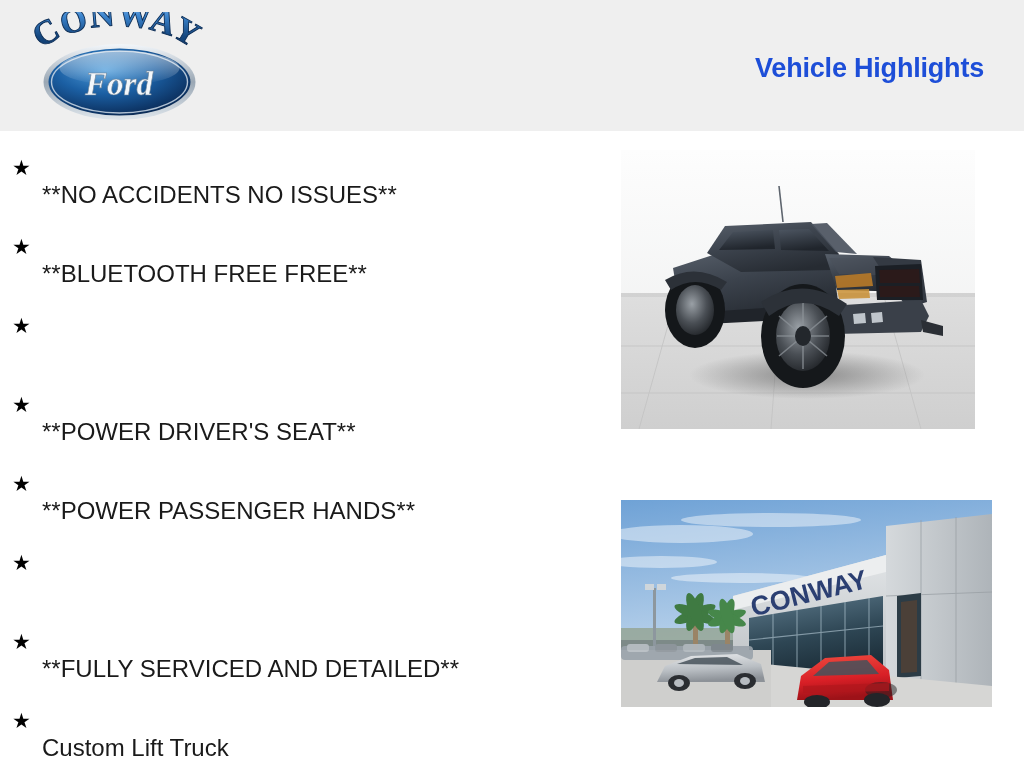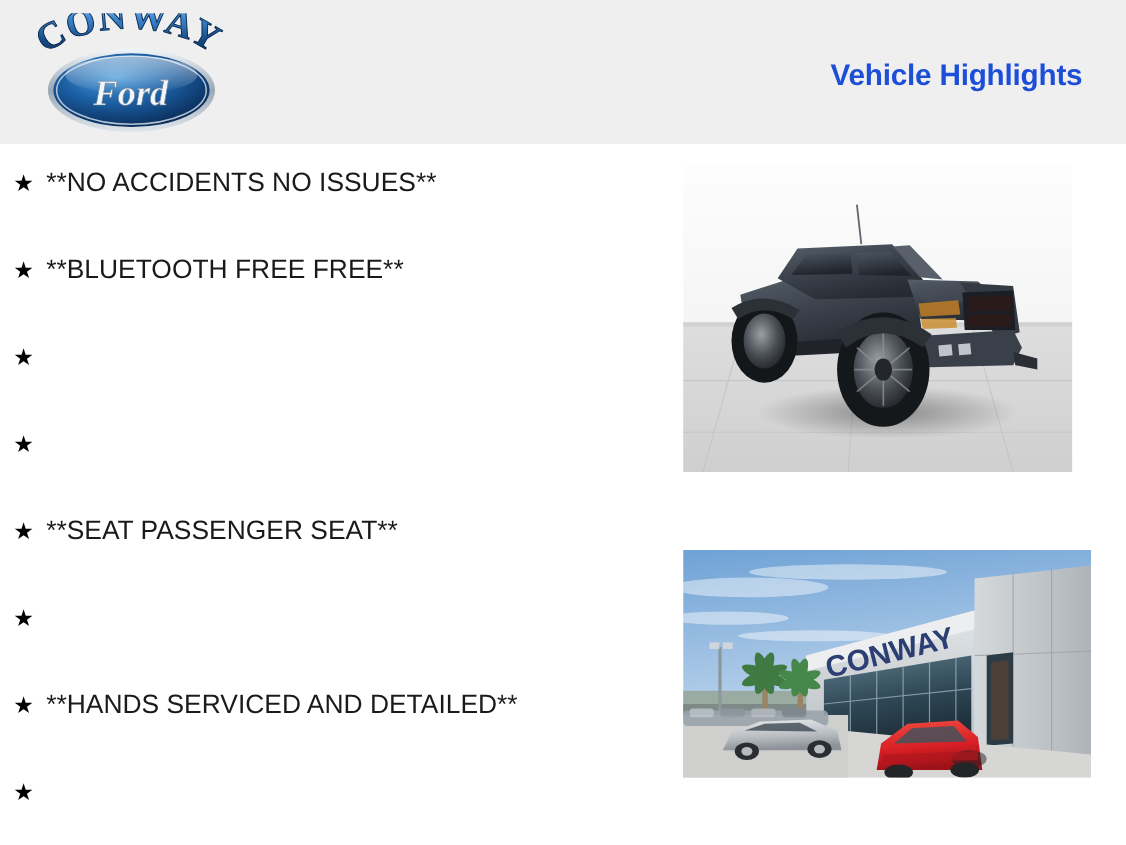--- a/index.html
+++ b/index.html
@@ -90,6 +90,7 @@
     line-height: 32px;
     color: #1a1a1a;
     white-space: nowrap;
+    margin-top: 28px;
   }
 
   

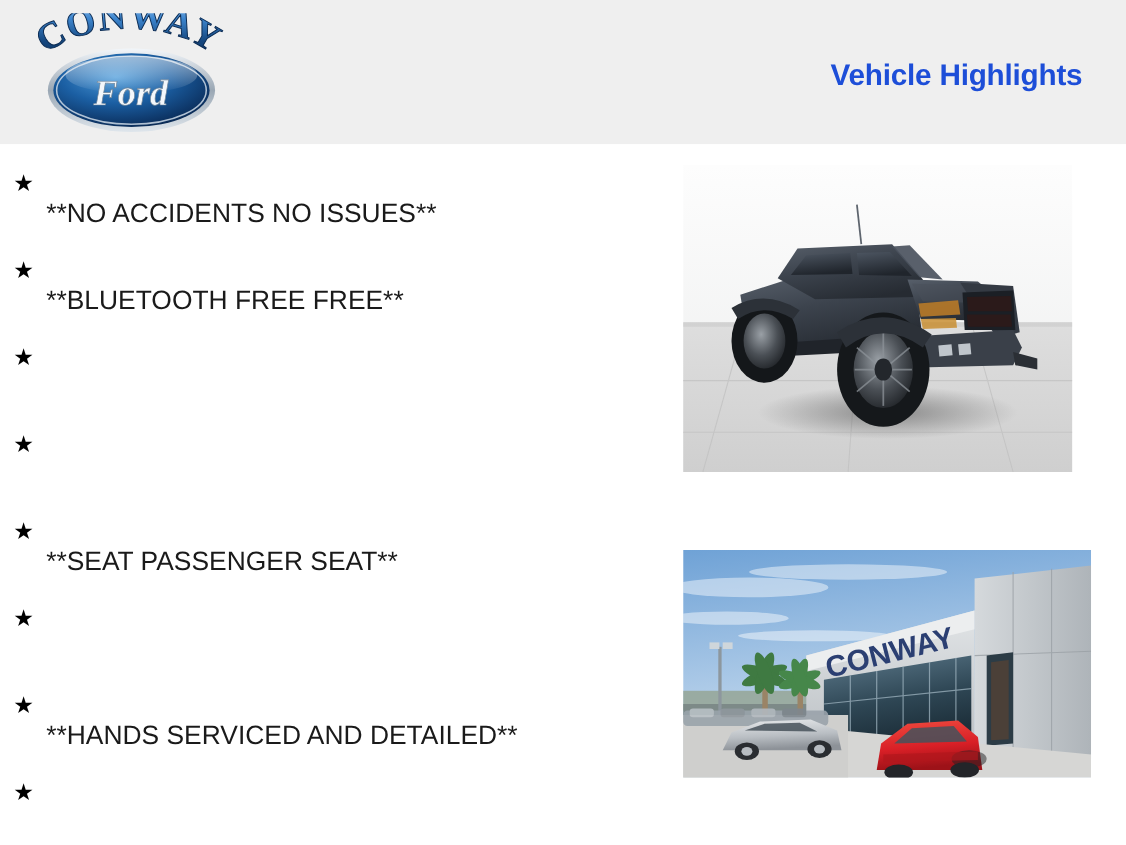--- a/index.html
+++ b/index.html
@@ -186,6 +186,7 @@
 
     <div class="hl-item">
       <span class="hl-bullet">★</span>
+      <span class="hl-text">**POWER DRIVER'S SEAT**</span>
     </div>
 
     <div class="hl-item">

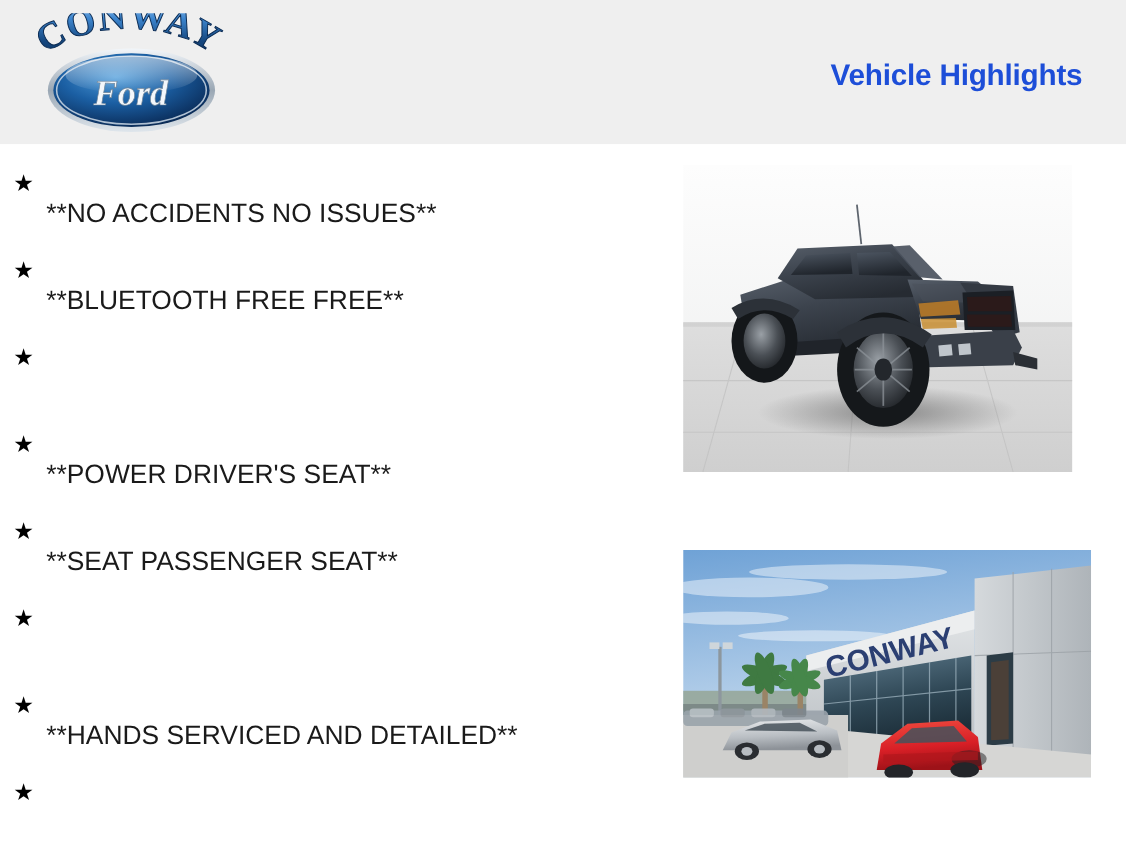--- a/index.html
+++ b/index.html
@@ -191,7 +191,7 @@
 
     <div class="hl-item">
       <span class="hl-bullet">★</span>
-      <span class="hl-text">**SEAT PASSENGER SEAT**</span>
+      <span class="hl-text">**POWER PASSENGER HANDS**</span>
     </div>
 
     <div class="hl-item">

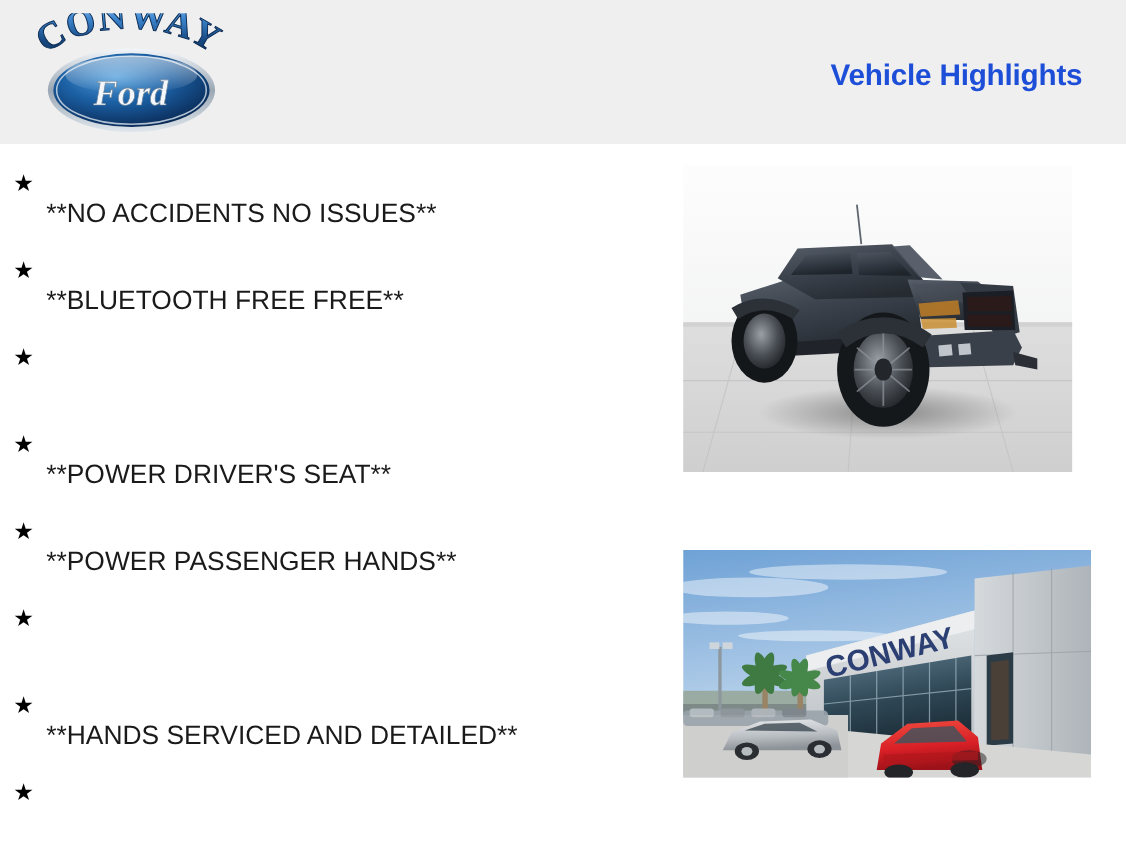--- a/index.html
+++ b/index.html
@@ -200,7 +200,7 @@
 
     <div class="hl-item">
       <span class="hl-bullet">★</span>
-      <span class="hl-text">**HANDS SERVICED AND DETAILED**</span>
+      <span class="hl-text">**FULLY SERVICED AND DETAILED**</span>
     </div>
 
     <div class="hl-item">

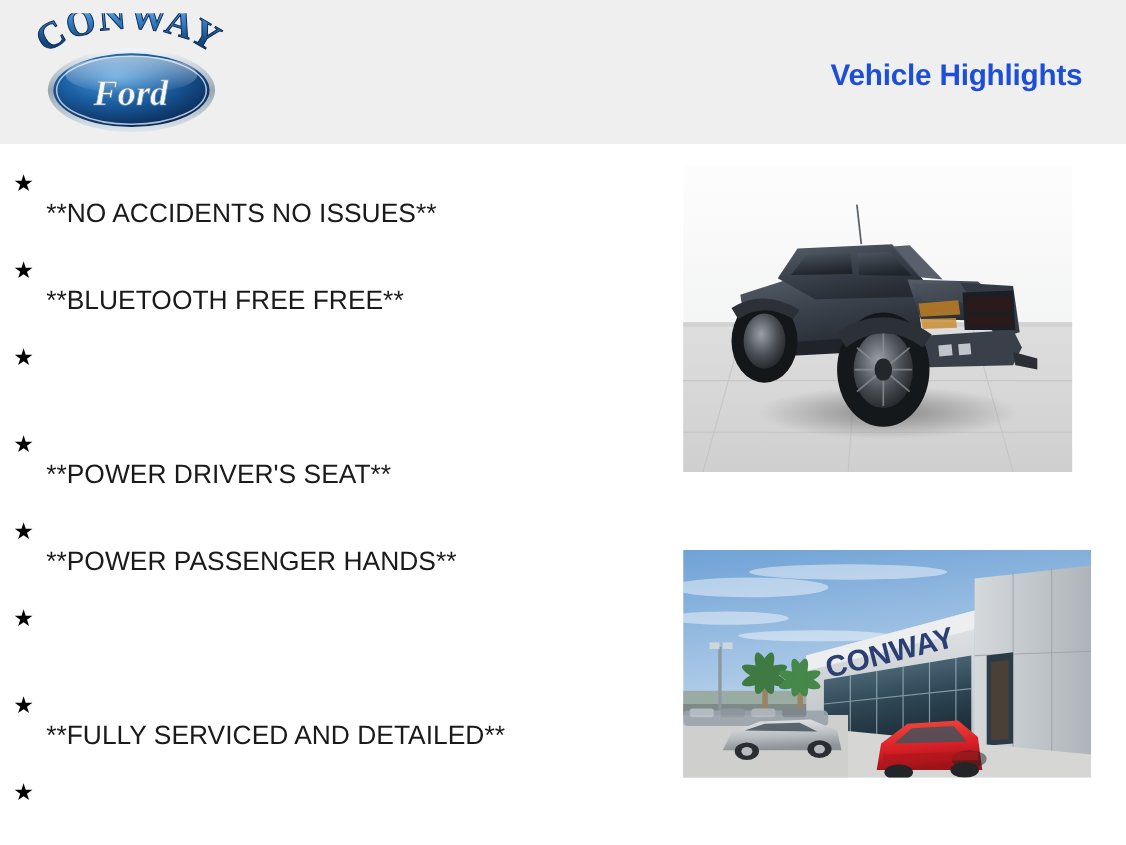--- a/index.html
+++ b/index.html
@@ -205,6 +205,7 @@
 
     <div class="hl-item">
       <span class="hl-bullet">★</span>
+      <span class="hl-text">Custom Lift Truck</span>
     </div>
   </div>
 

